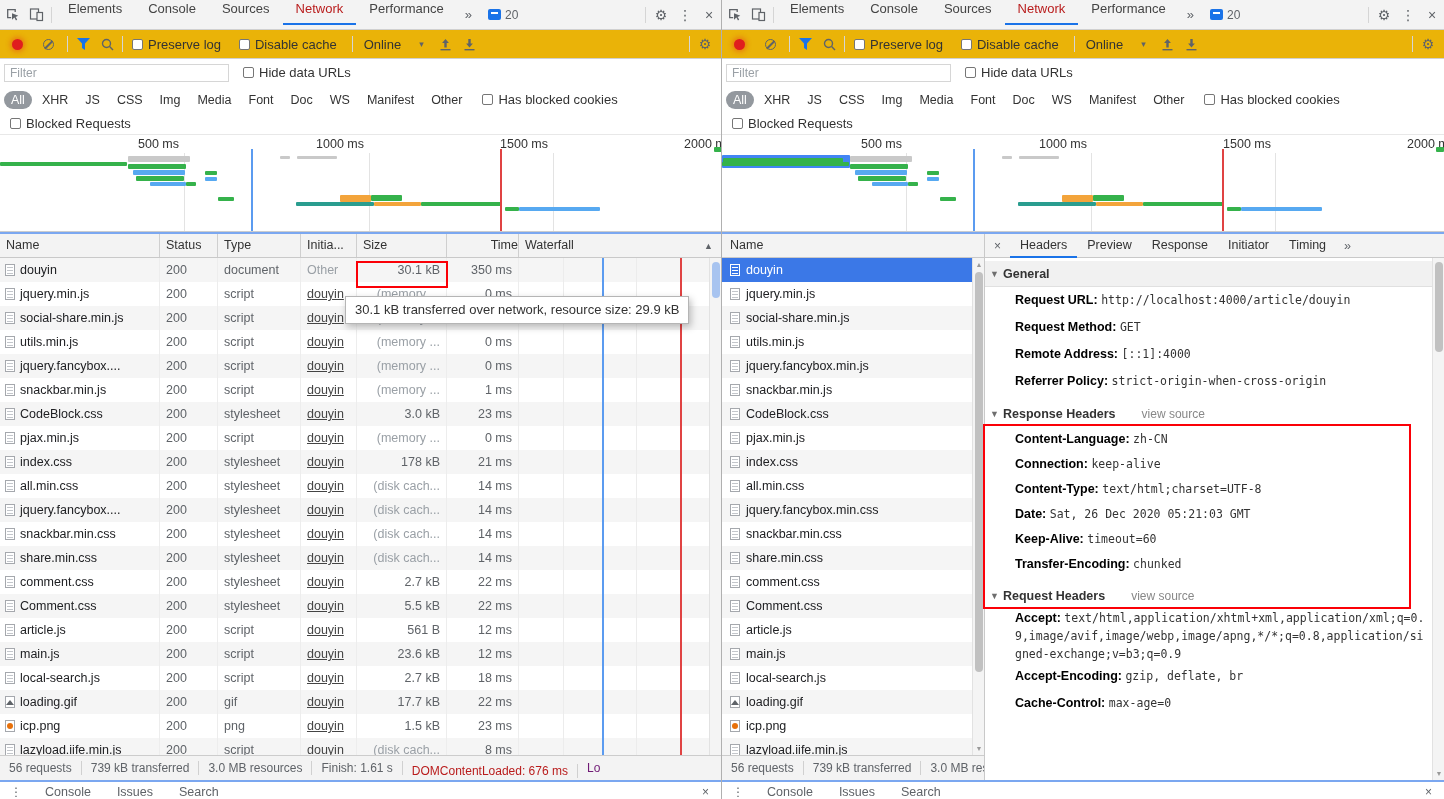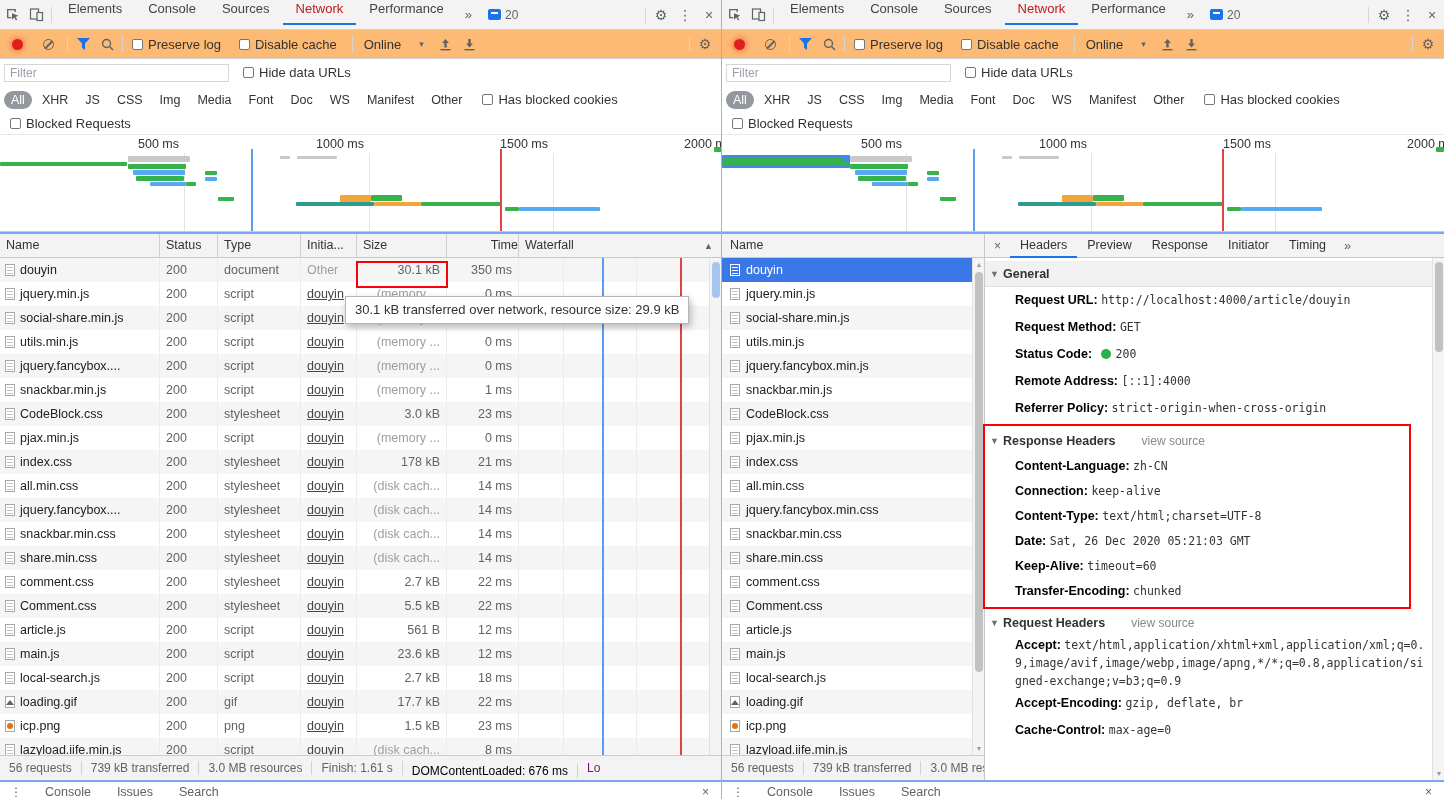--- a/index.html
+++ b/index.html
@@ -22,7 +22,7 @@
   .badge-count { color:#5f6368; font-size:12px; margin-right:4px; }
   .rgroup { margin-left:auto; display:flex; align-items:center; }
 
-  .tb2 { height:29px; background:#fdba74; border-bottom:1px solid #d0d0d0; display:flex; align-items:center; padding:0 4px;justify-content:space-between; }
+  .tb2 { height:29px; background:#eab308; border-bottom:1px solid #d0d0d0; display:flex; align-items:center; padding:0 4px;justify-content:space-between; }
   .rec { width:11px; height:11px; border-radius:50%; background:#e01e1e; box-shadow:0 0 5px 2px rgba(224,30,30,.35); margin:0 10px 0 8px; flex:none; }
   .clear-ic { width:11px; height:11px; border:1.5px solid #5f6368; border-radius:50%; position:relative; margin:0 10px; flex:none; }
   .clear-ic::after { content:''; position:absolute; left:-1px; top:4px; width:11px; height:1.5px; background:#5f6368; transform:rotate(-45deg); }

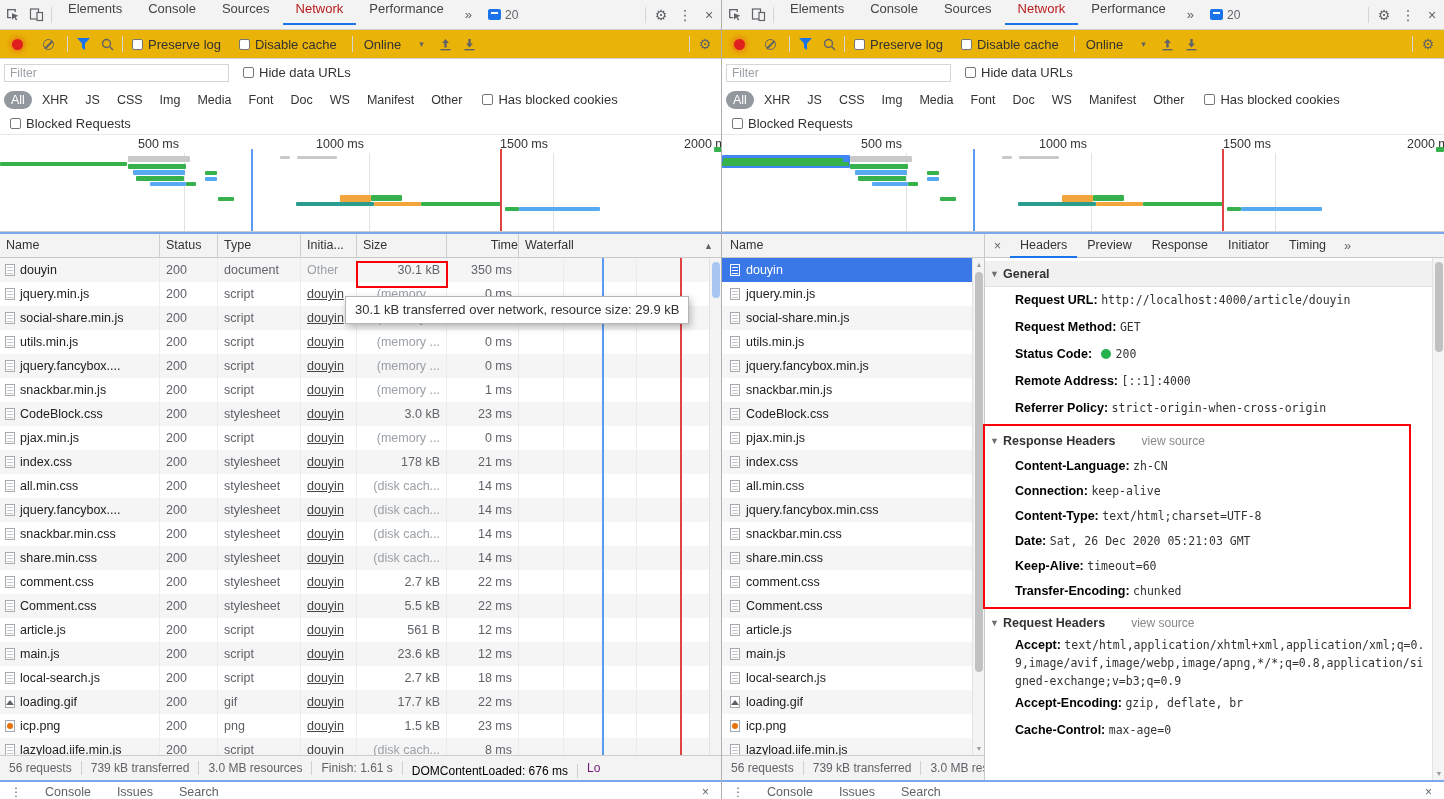--- a/index.html
+++ b/index.html
@@ -787,7 +787,6 @@
           <div class="hsec-h grayband"><span class="tri">▼</span><span>General</span></div>
           <div class="hkv"><b>Request URL:</b> <span class="mono">http://localhost:4000/article/douyin</span></div>
           <div class="hkv"><b>Request Method:</b> <span class="mono">GET</span></div>
-          <div class="hkv"><b>Status Code:</b> <span class="dot"></span><span class="mono">200</span></div>
           <div class="hkv"><b>Remote Address:</b> <span class="mono">[::1]:4000</span></div>
           <div class="hkv"><b>Referrer Policy:</b> <span class="mono">strict-origin-when-cross-origin</span></div>
           <div class="secpad"></div>

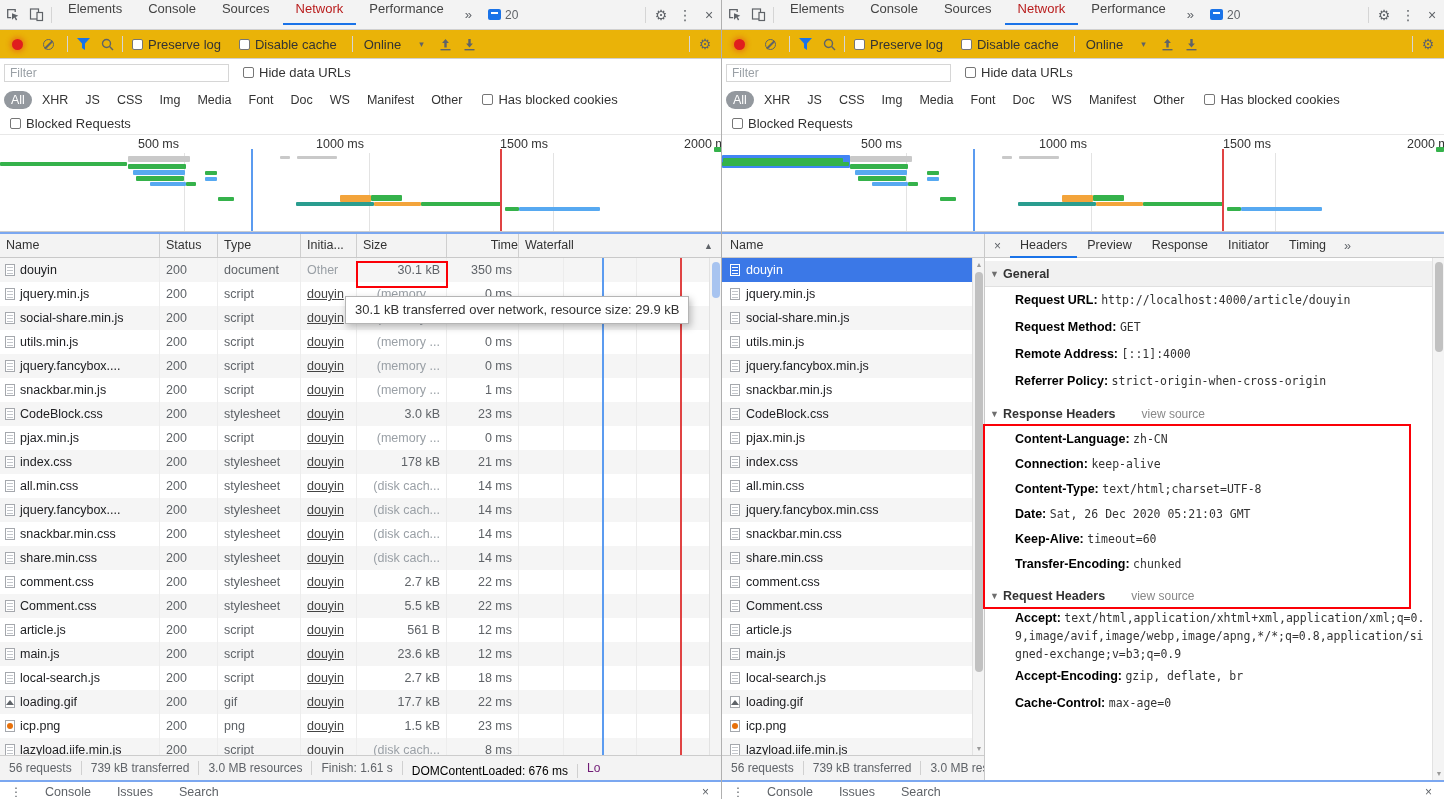--- a/index.html
+++ b/index.html
@@ -106,7 +106,7 @@
   .sbar { height:25px; background:#f3f3f3; border-top:1px solid #ccc; display:flex; align-items:center; font-size:12px; color:#5f6368; overflow:hidden; white-space:nowrap; }
   .sbi { padding:0 9px; border-right:1px solid #d0d0d0; flex:none; }
   .sbi:last-child { border-right:none; }
-  .sbi.blue { color:#000000;margin-top:6px; } .sbi.red { color:#701a75; }
+  .sbi.blue { color:#b91c1c;margin-top:6px; } .sbi.red { color:#701a75; }
   .drawer { height:19px; background:#fff; border-top:2px solid #7ba7f0; display:flex; overflow:hidden; }
   .dw-kebab { padding:3px 10px 0; color:#5f6368; font-size:12px; }
   .dw-tab { padding:3px 13px 0; color:#5f6368; font-size:12.5px; }

